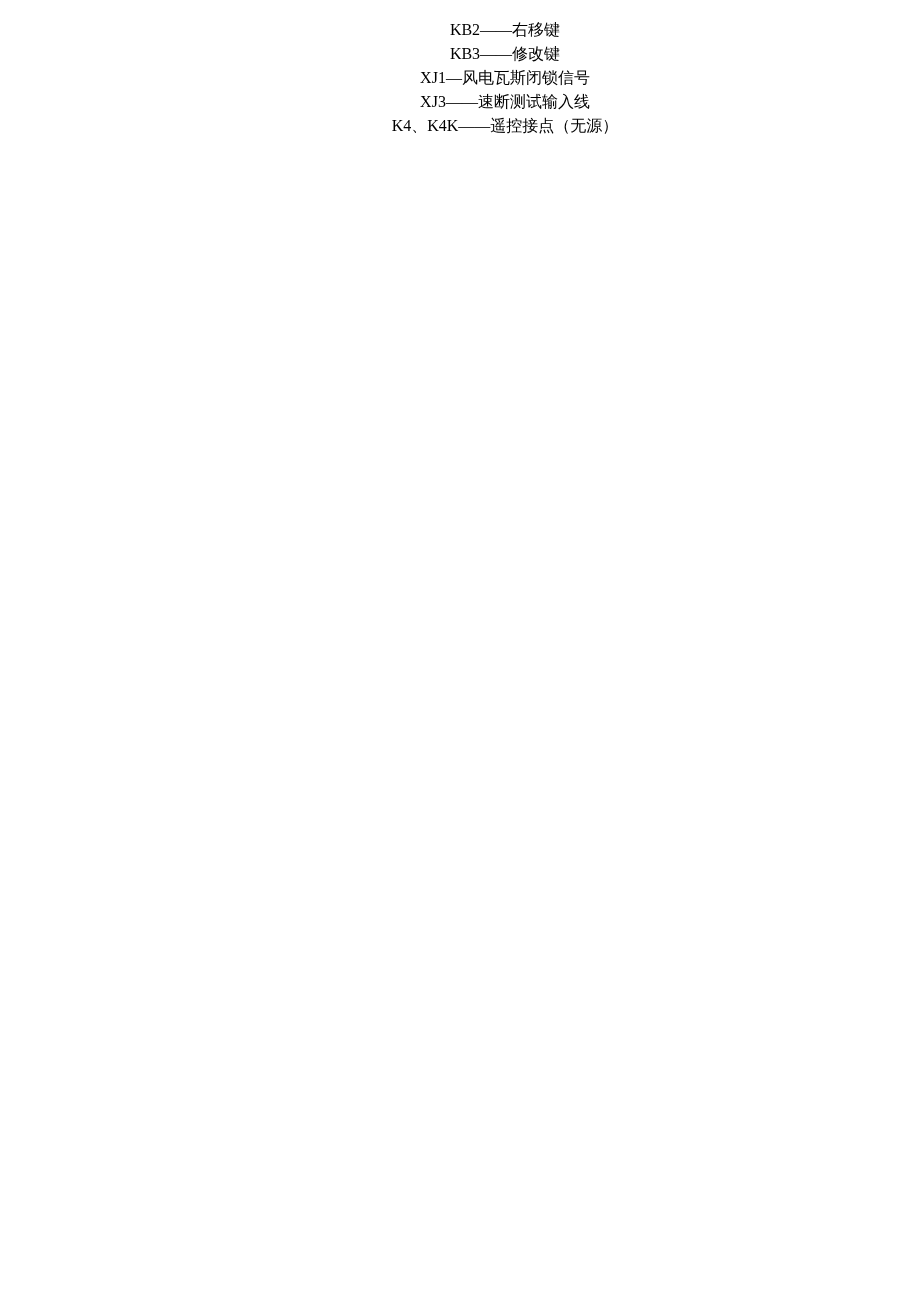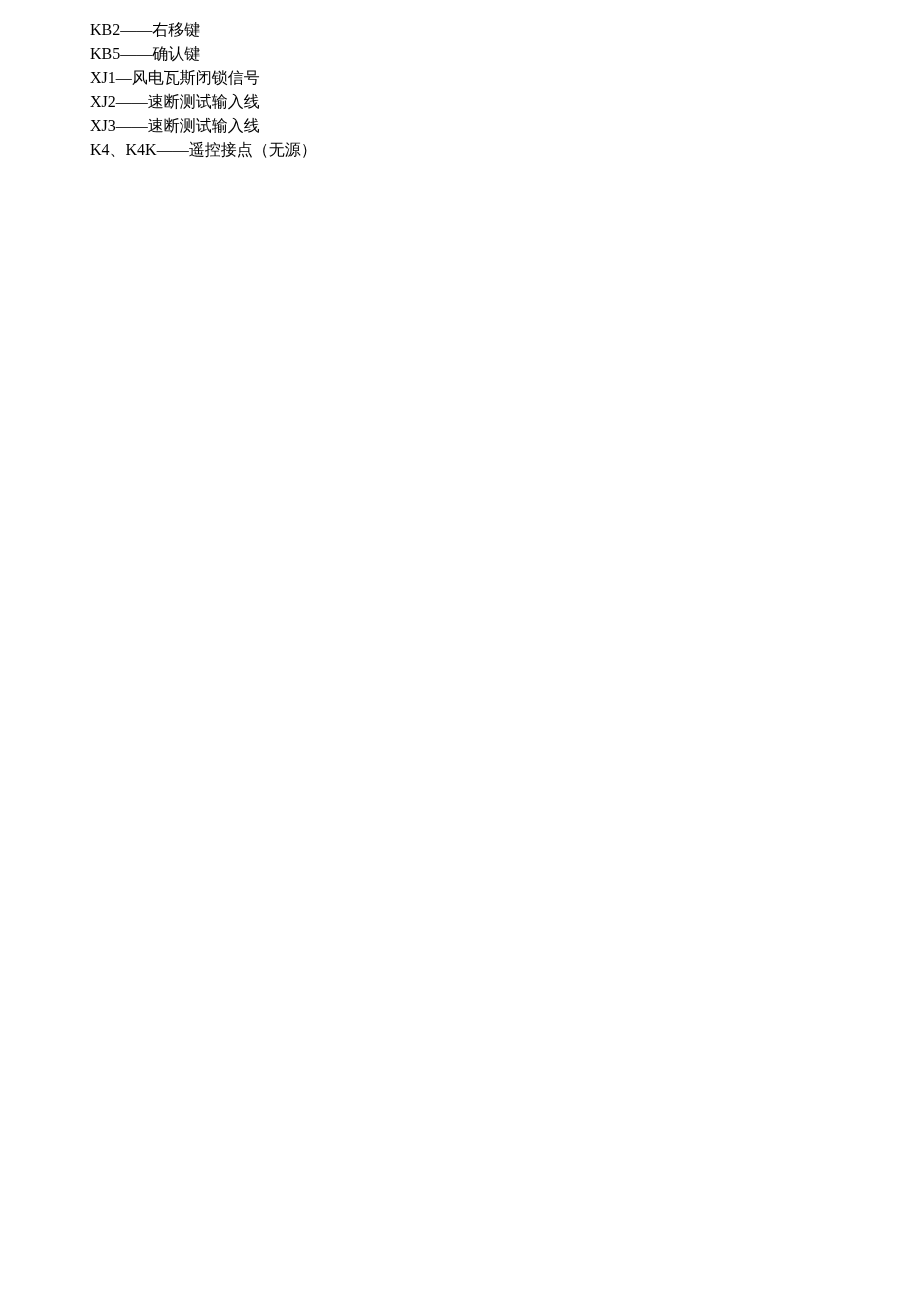--- a/index.html
+++ b/index.html
@@ -16,6 +16,7 @@
     .content {
       padding-top: 18px;
       padding-left: 90px;
+      text-align: center;
     }
     .line {
       white-space: nowrap;

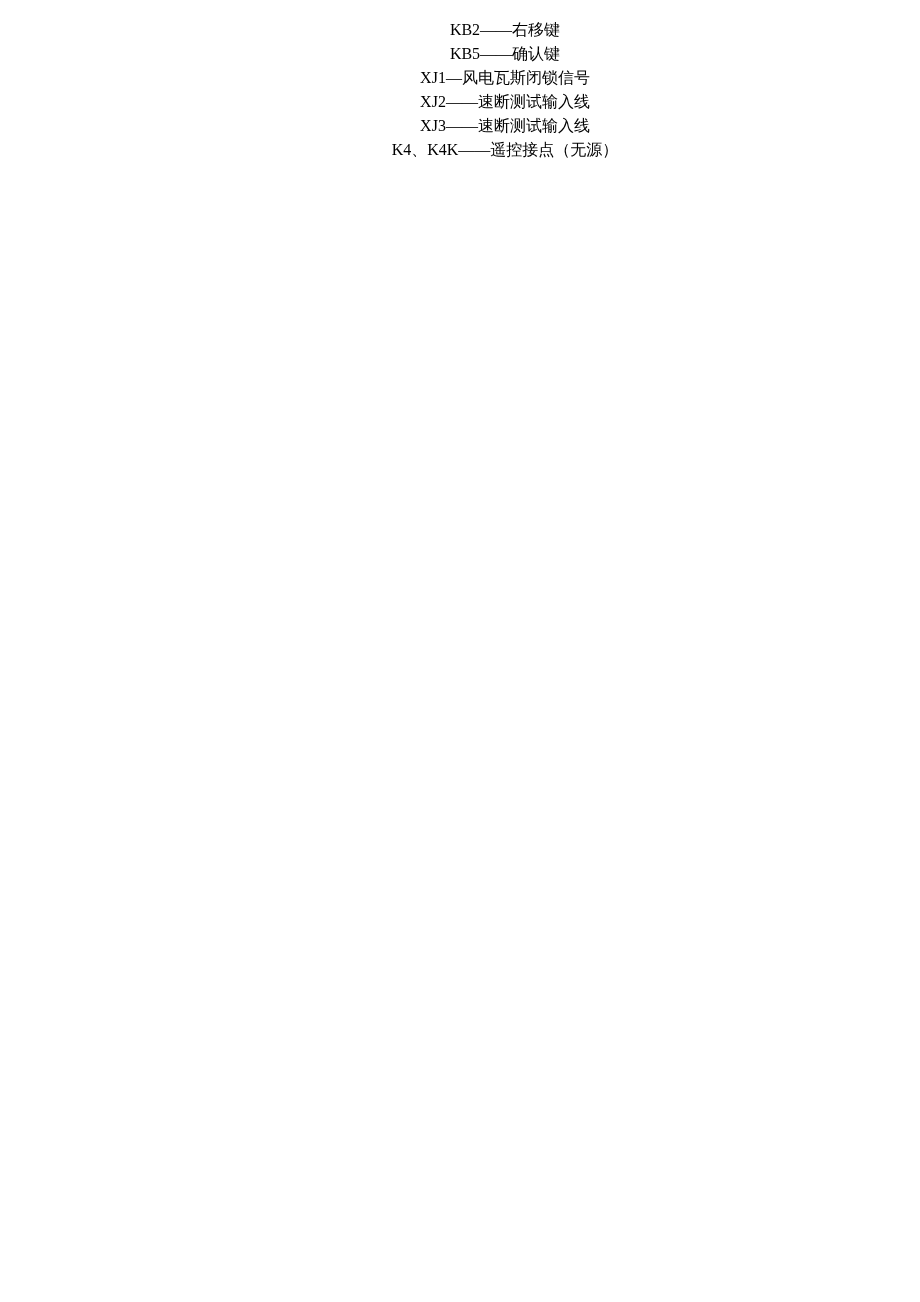--- a/index.html
+++ b/index.html
@@ -27,6 +27,7 @@
 
 <div class="content">
   <div class="line">KB2——右移键</div>
+  <div class="line">KB3——修改键</div>
   <div class="line">KB5——确认键</div>
   <div class="line">XJ1—风电瓦斯闭锁信号</div>
   <div class="line">XJ2——速断测试输入线</div>

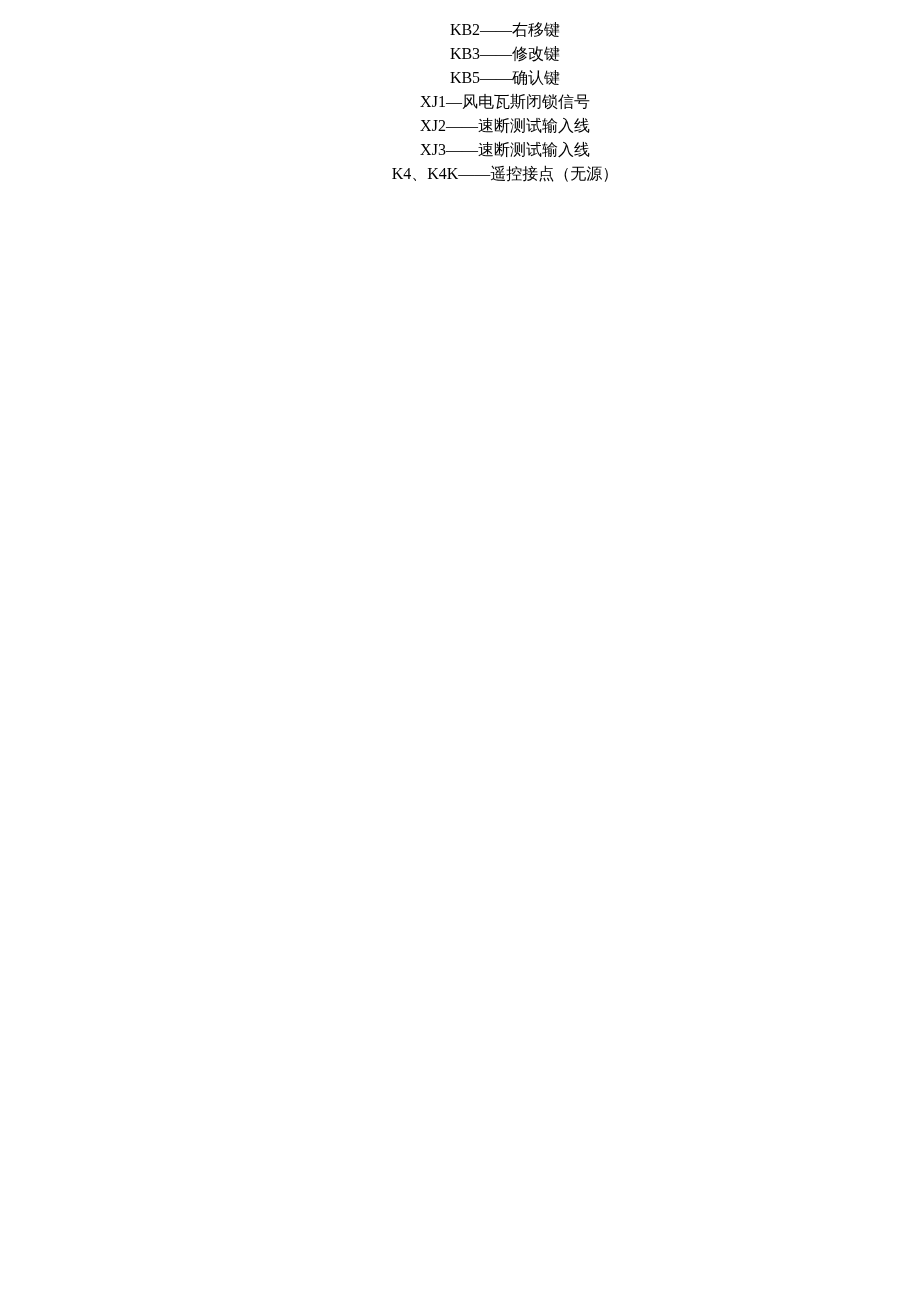--- a/index.html
+++ b/index.html
@@ -28,7 +28,6 @@
 <div class="content">
   <div class="line">KB2——右移键</div>
   <div class="line">KB3——修改键</div>
-  <div class="line">KB5——确认键</div>
   <div class="line">XJ1—风电瓦斯闭锁信号</div>
   <div class="line">XJ2——速断测试输入线</div>
   <div class="line">XJ3——速断测试输入线</div>

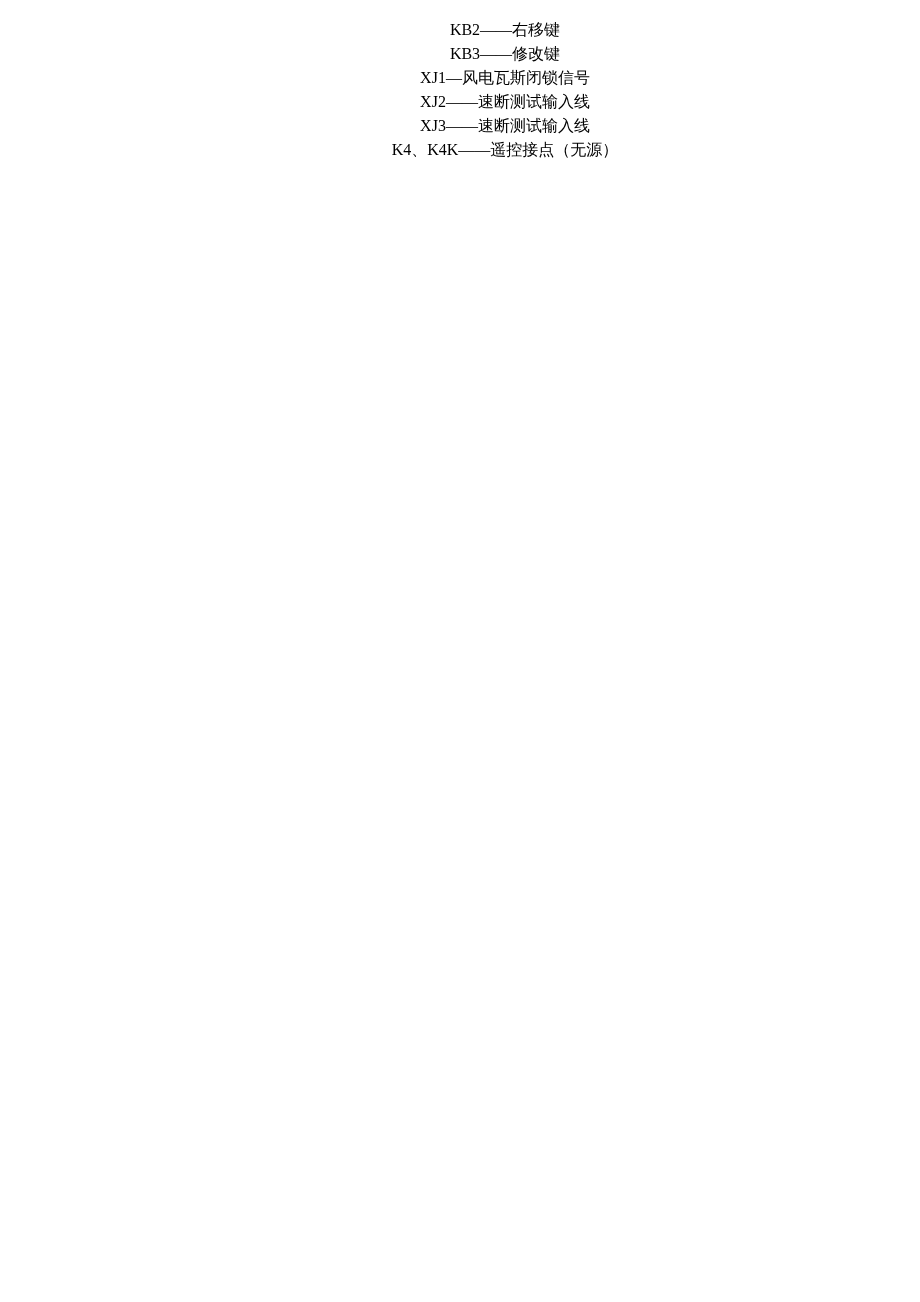--- a/index.html
+++ b/index.html
@@ -29,7 +29,6 @@
   <div class="line">KB2——右移键</div>
   <div class="line">KB3——修改键</div>
   <div class="line">XJ1—风电瓦斯闭锁信号</div>
-  <div class="line">XJ2——速断测试输入线</div>
   <div class="line">XJ3——速断测试输入线</div>
   <div class="line">K4、K4K——遥控接点（无源）</div>
 </div>

